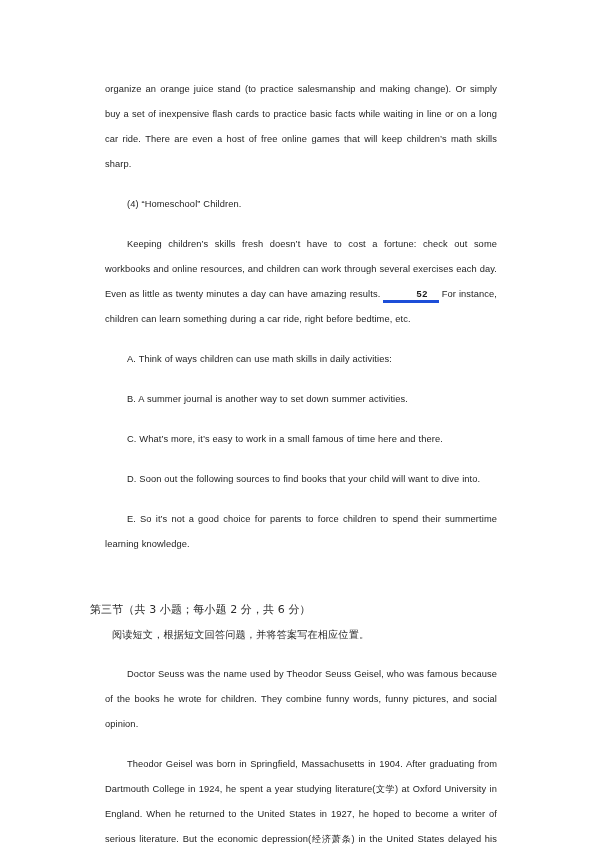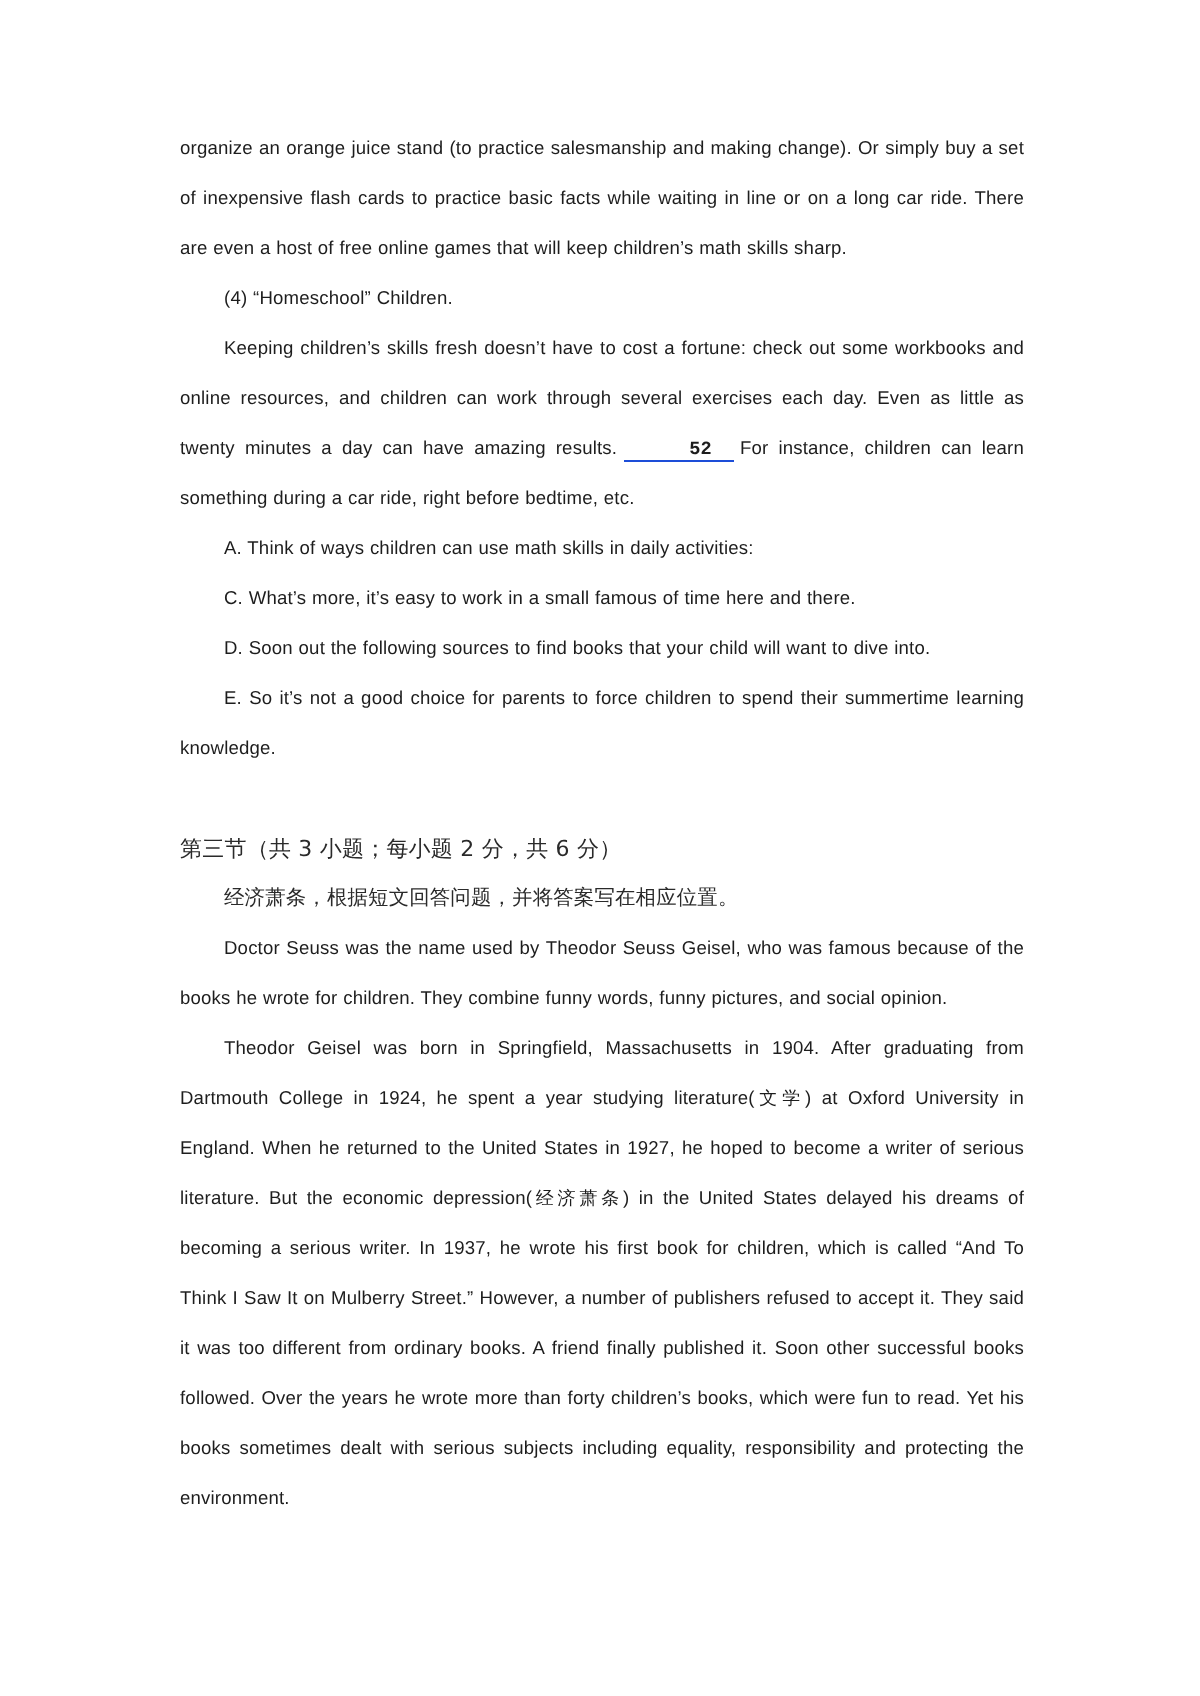--- a/index.html
+++ b/index.html
@@ -34,7 +34,7 @@
 
   
   p.para {
-    margin: 0;
+    margin: 15px;
     font-size: 9.3px;
     line-height: 25px;
     text-align: justify;

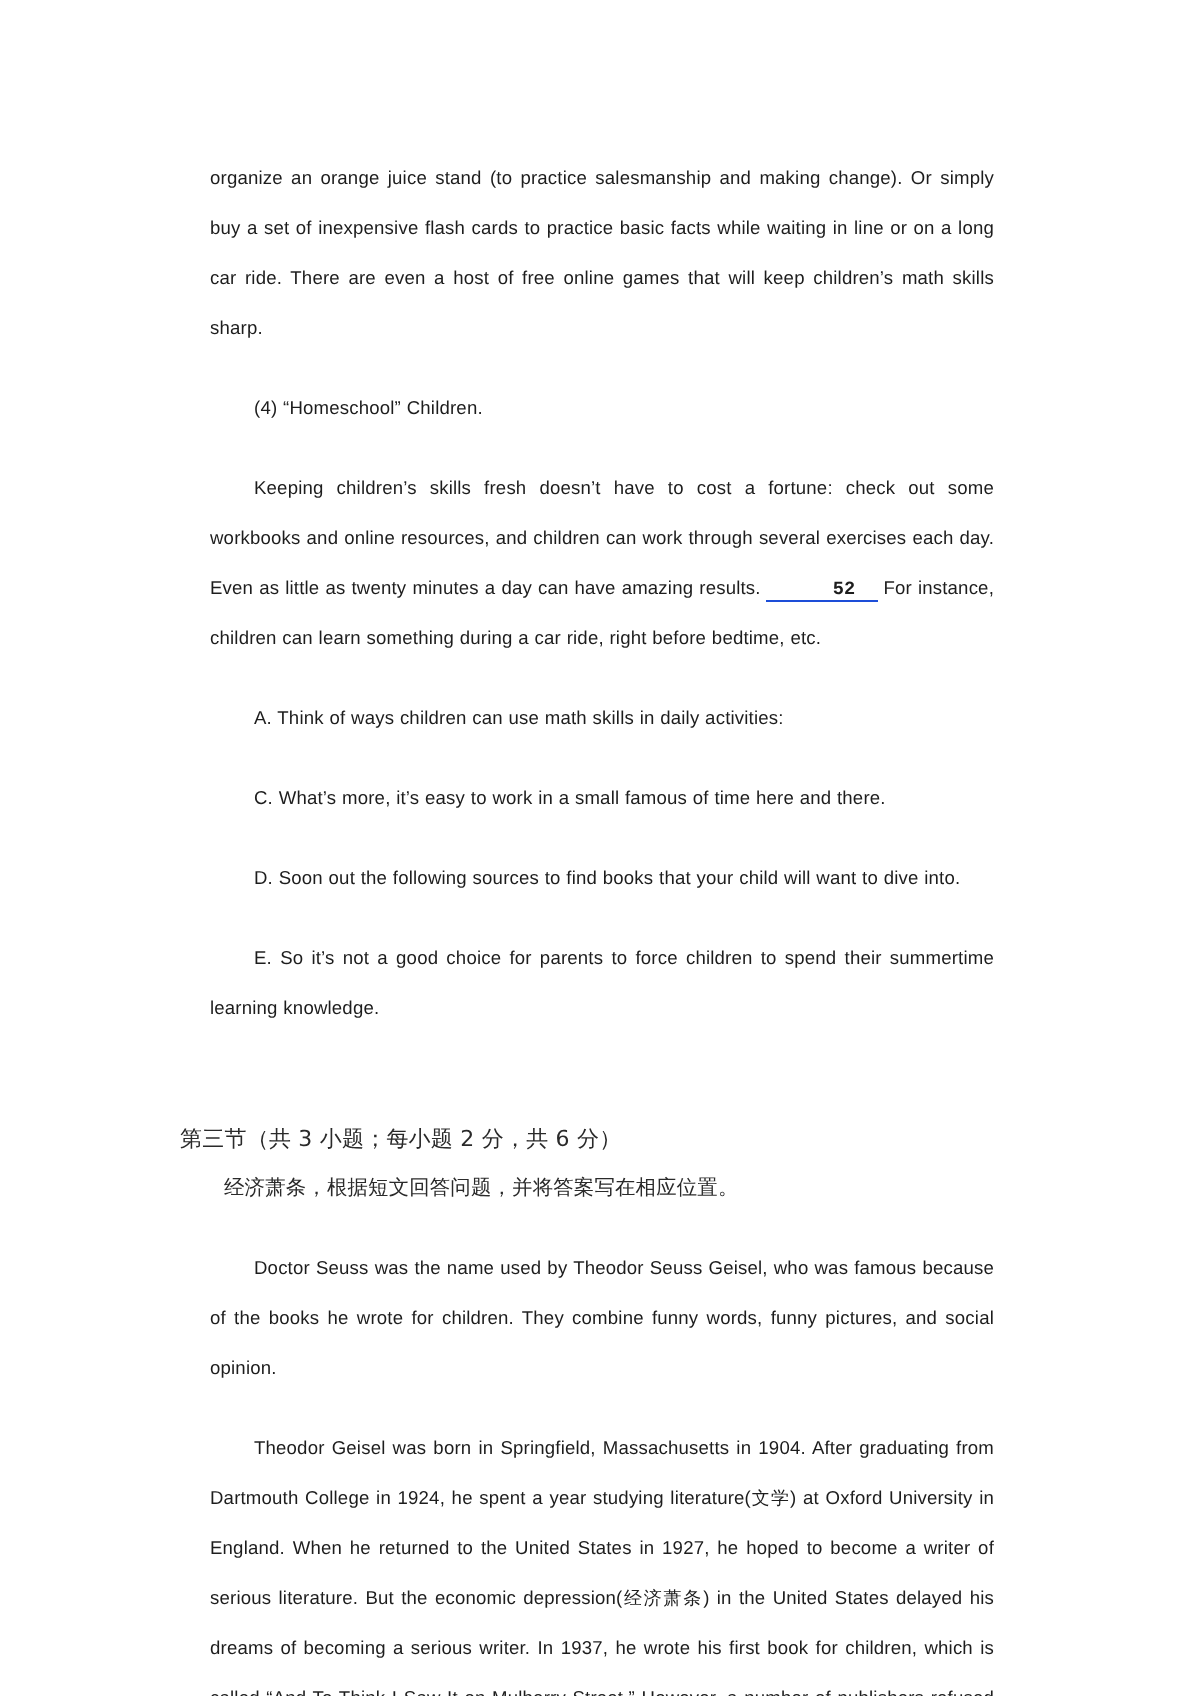--- a/index.html
+++ b/index.html
@@ -58,7 +58,7 @@
   
   .blank {
     display: inline-block;
-    border-bottom: 1px solid #1d4ed8;
+    border-bottom: 3px solid #1d4ed8;
     padding: 0 11px;
     margin: 0 3px;
     font-weight: 600;

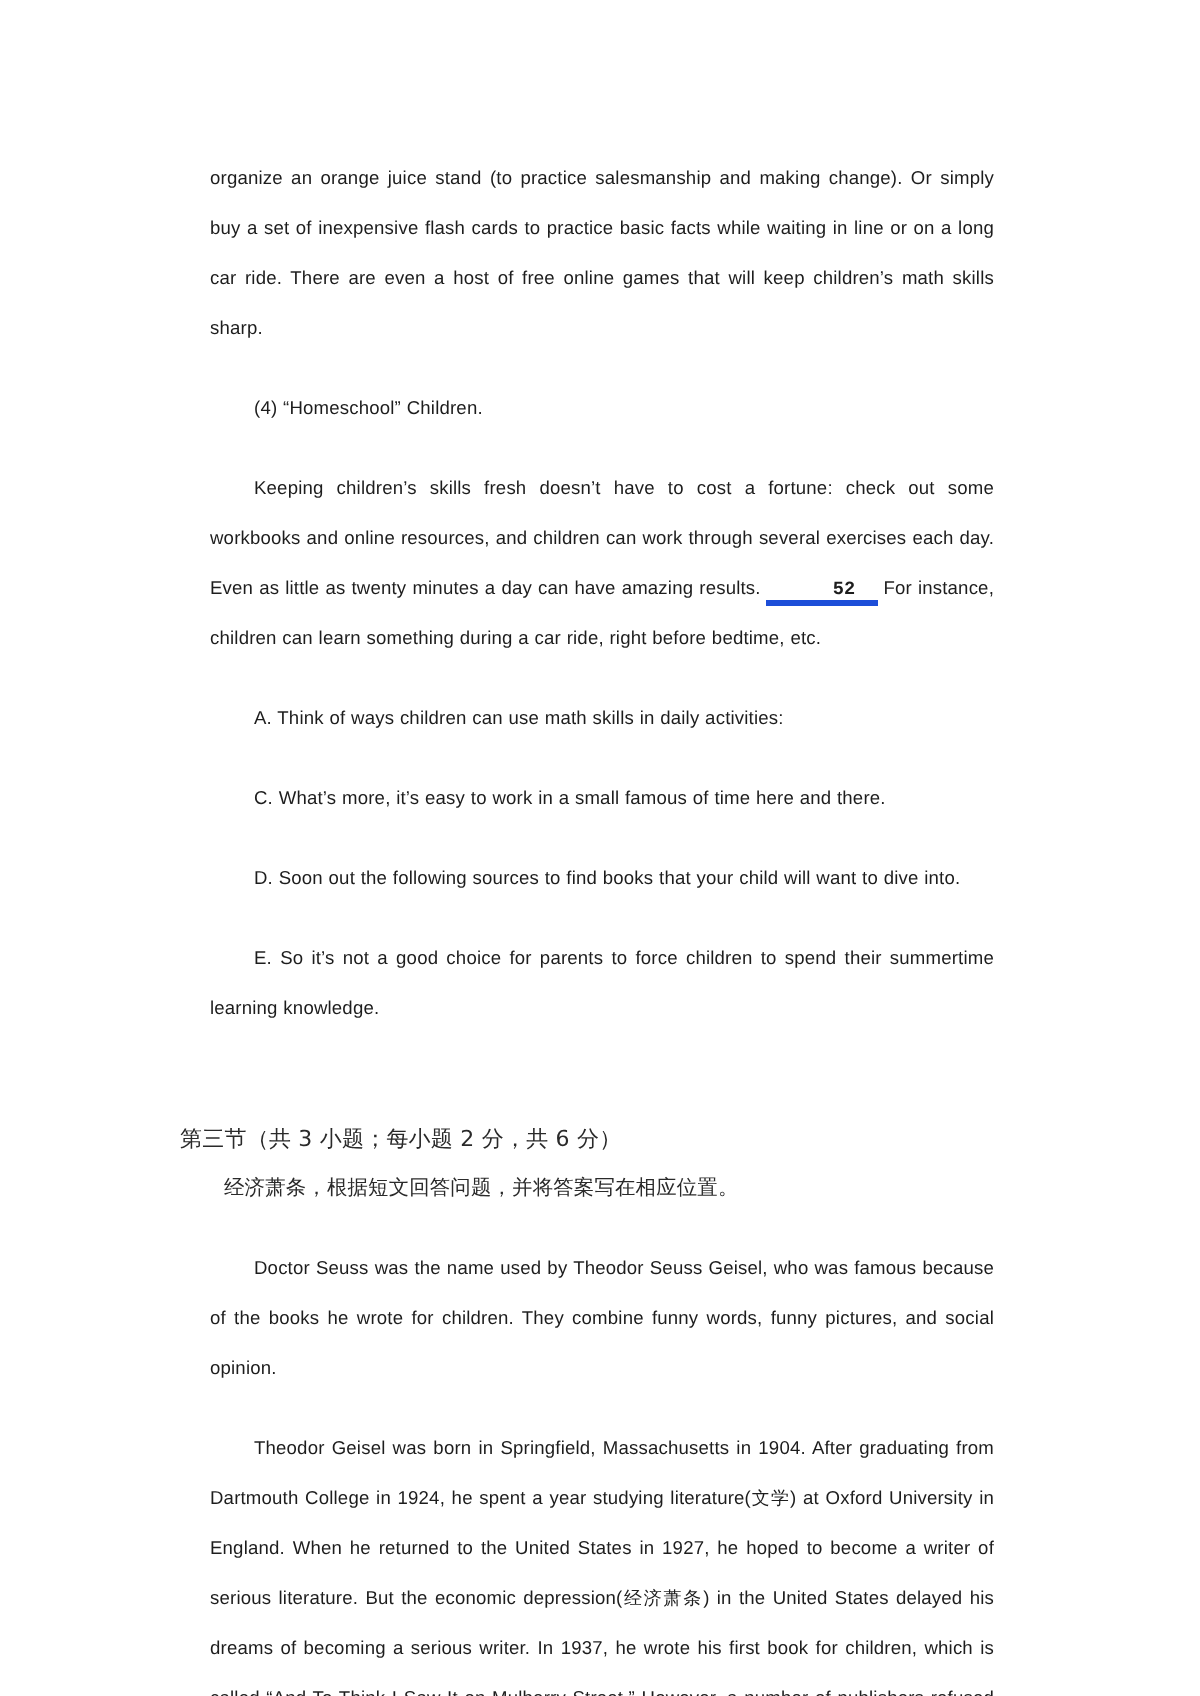--- a/index.html
+++ b/index.html
@@ -111,6 +111,7 @@
 
     <p class="para option">A. Think of ways children can use math skills in daily activities:</p>
 
+    <p class="para option">B. A summer journal is another way to set down summer activities.</p>
 
     <p class="para option">C. What’s more, it’s easy to work in a small famous of time here and there.</p>
 

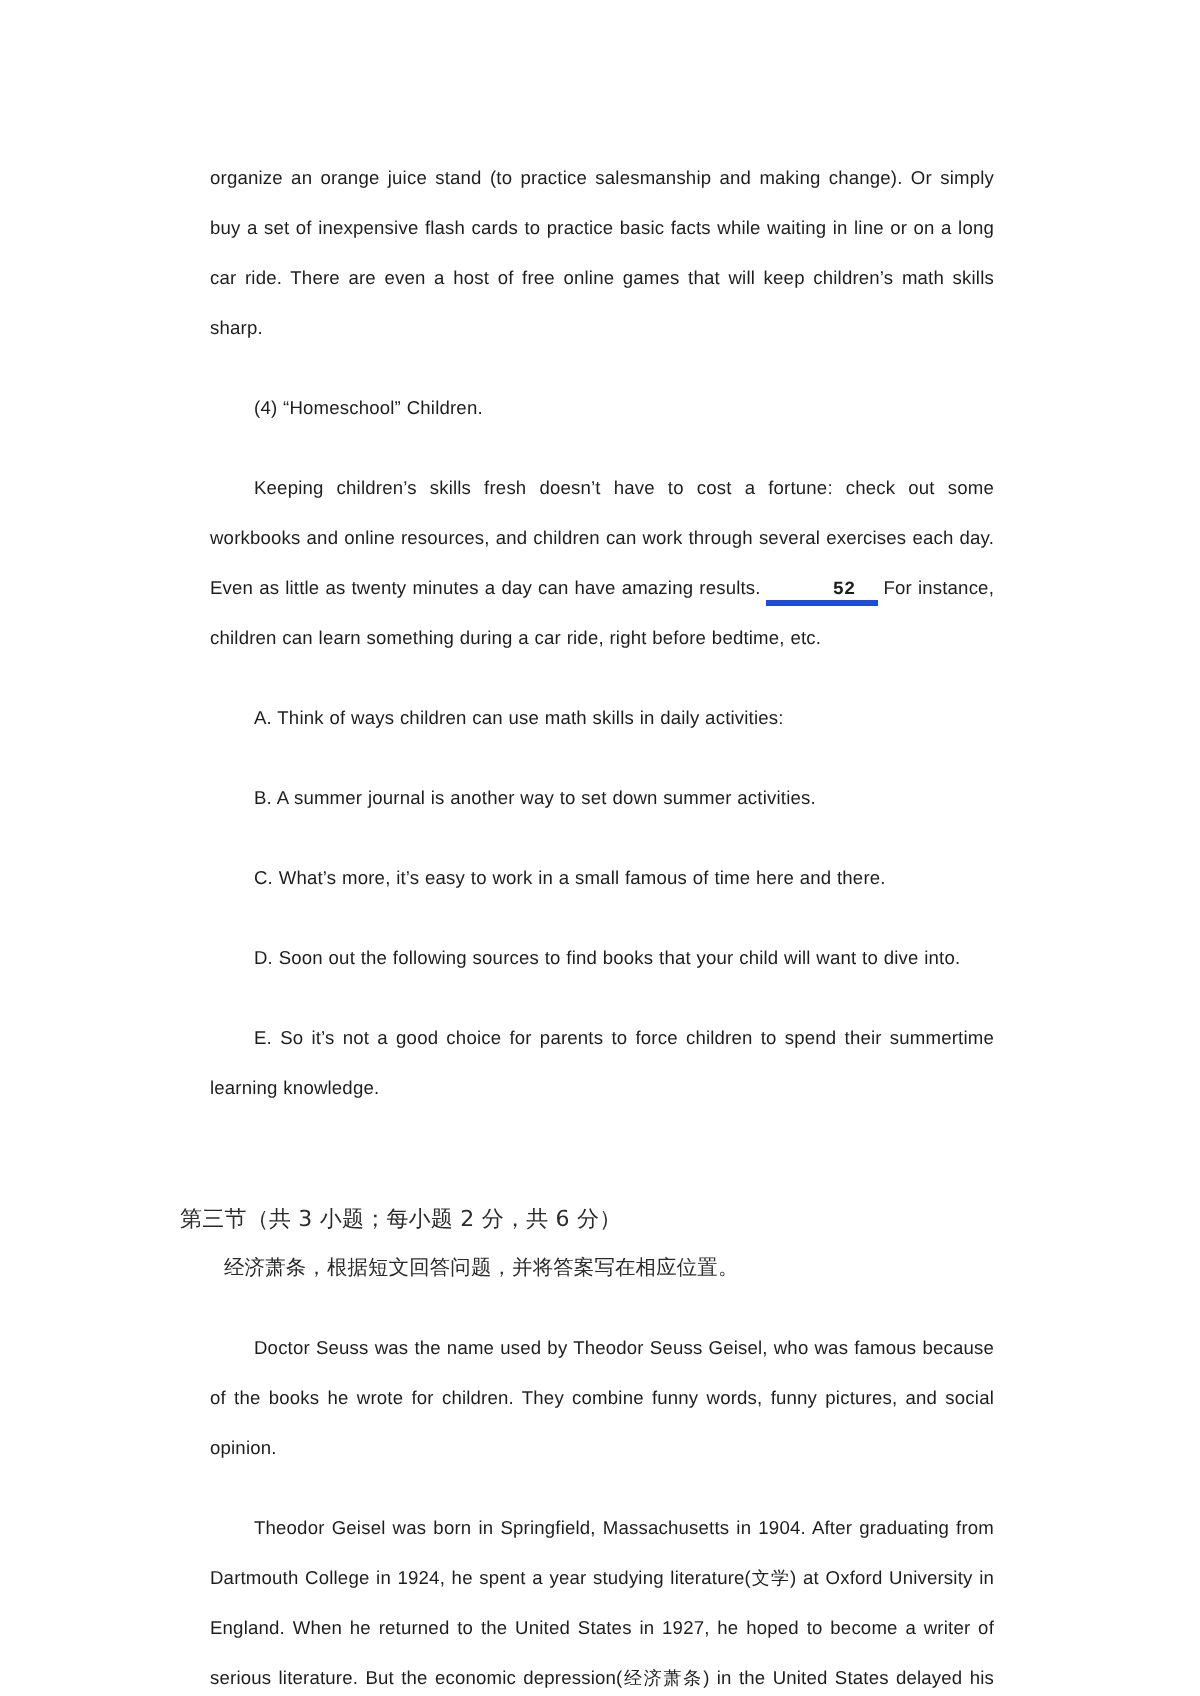--- a/index.html
+++ b/index.html
@@ -124,7 +124,7 @@
 
     <p class="cn-heading">第三节（共 3 小题；每小题 2 分，共 6 分）</p>
 
-    <p class="cn-instruction">经济萧条，根据短文回答问题，并将答案写在相应位置。</p>
+    <p class="cn-instruction">阅读短文，根据短文回答问题，并将答案写在相应位置。</p>
 
     <p class="para indent">Doctor Seuss was the name used by Theodor Seuss Geisel, who was famous because of the books he wrote for children. They combine funny words, funny pictures, and social opinion.</p>
 

